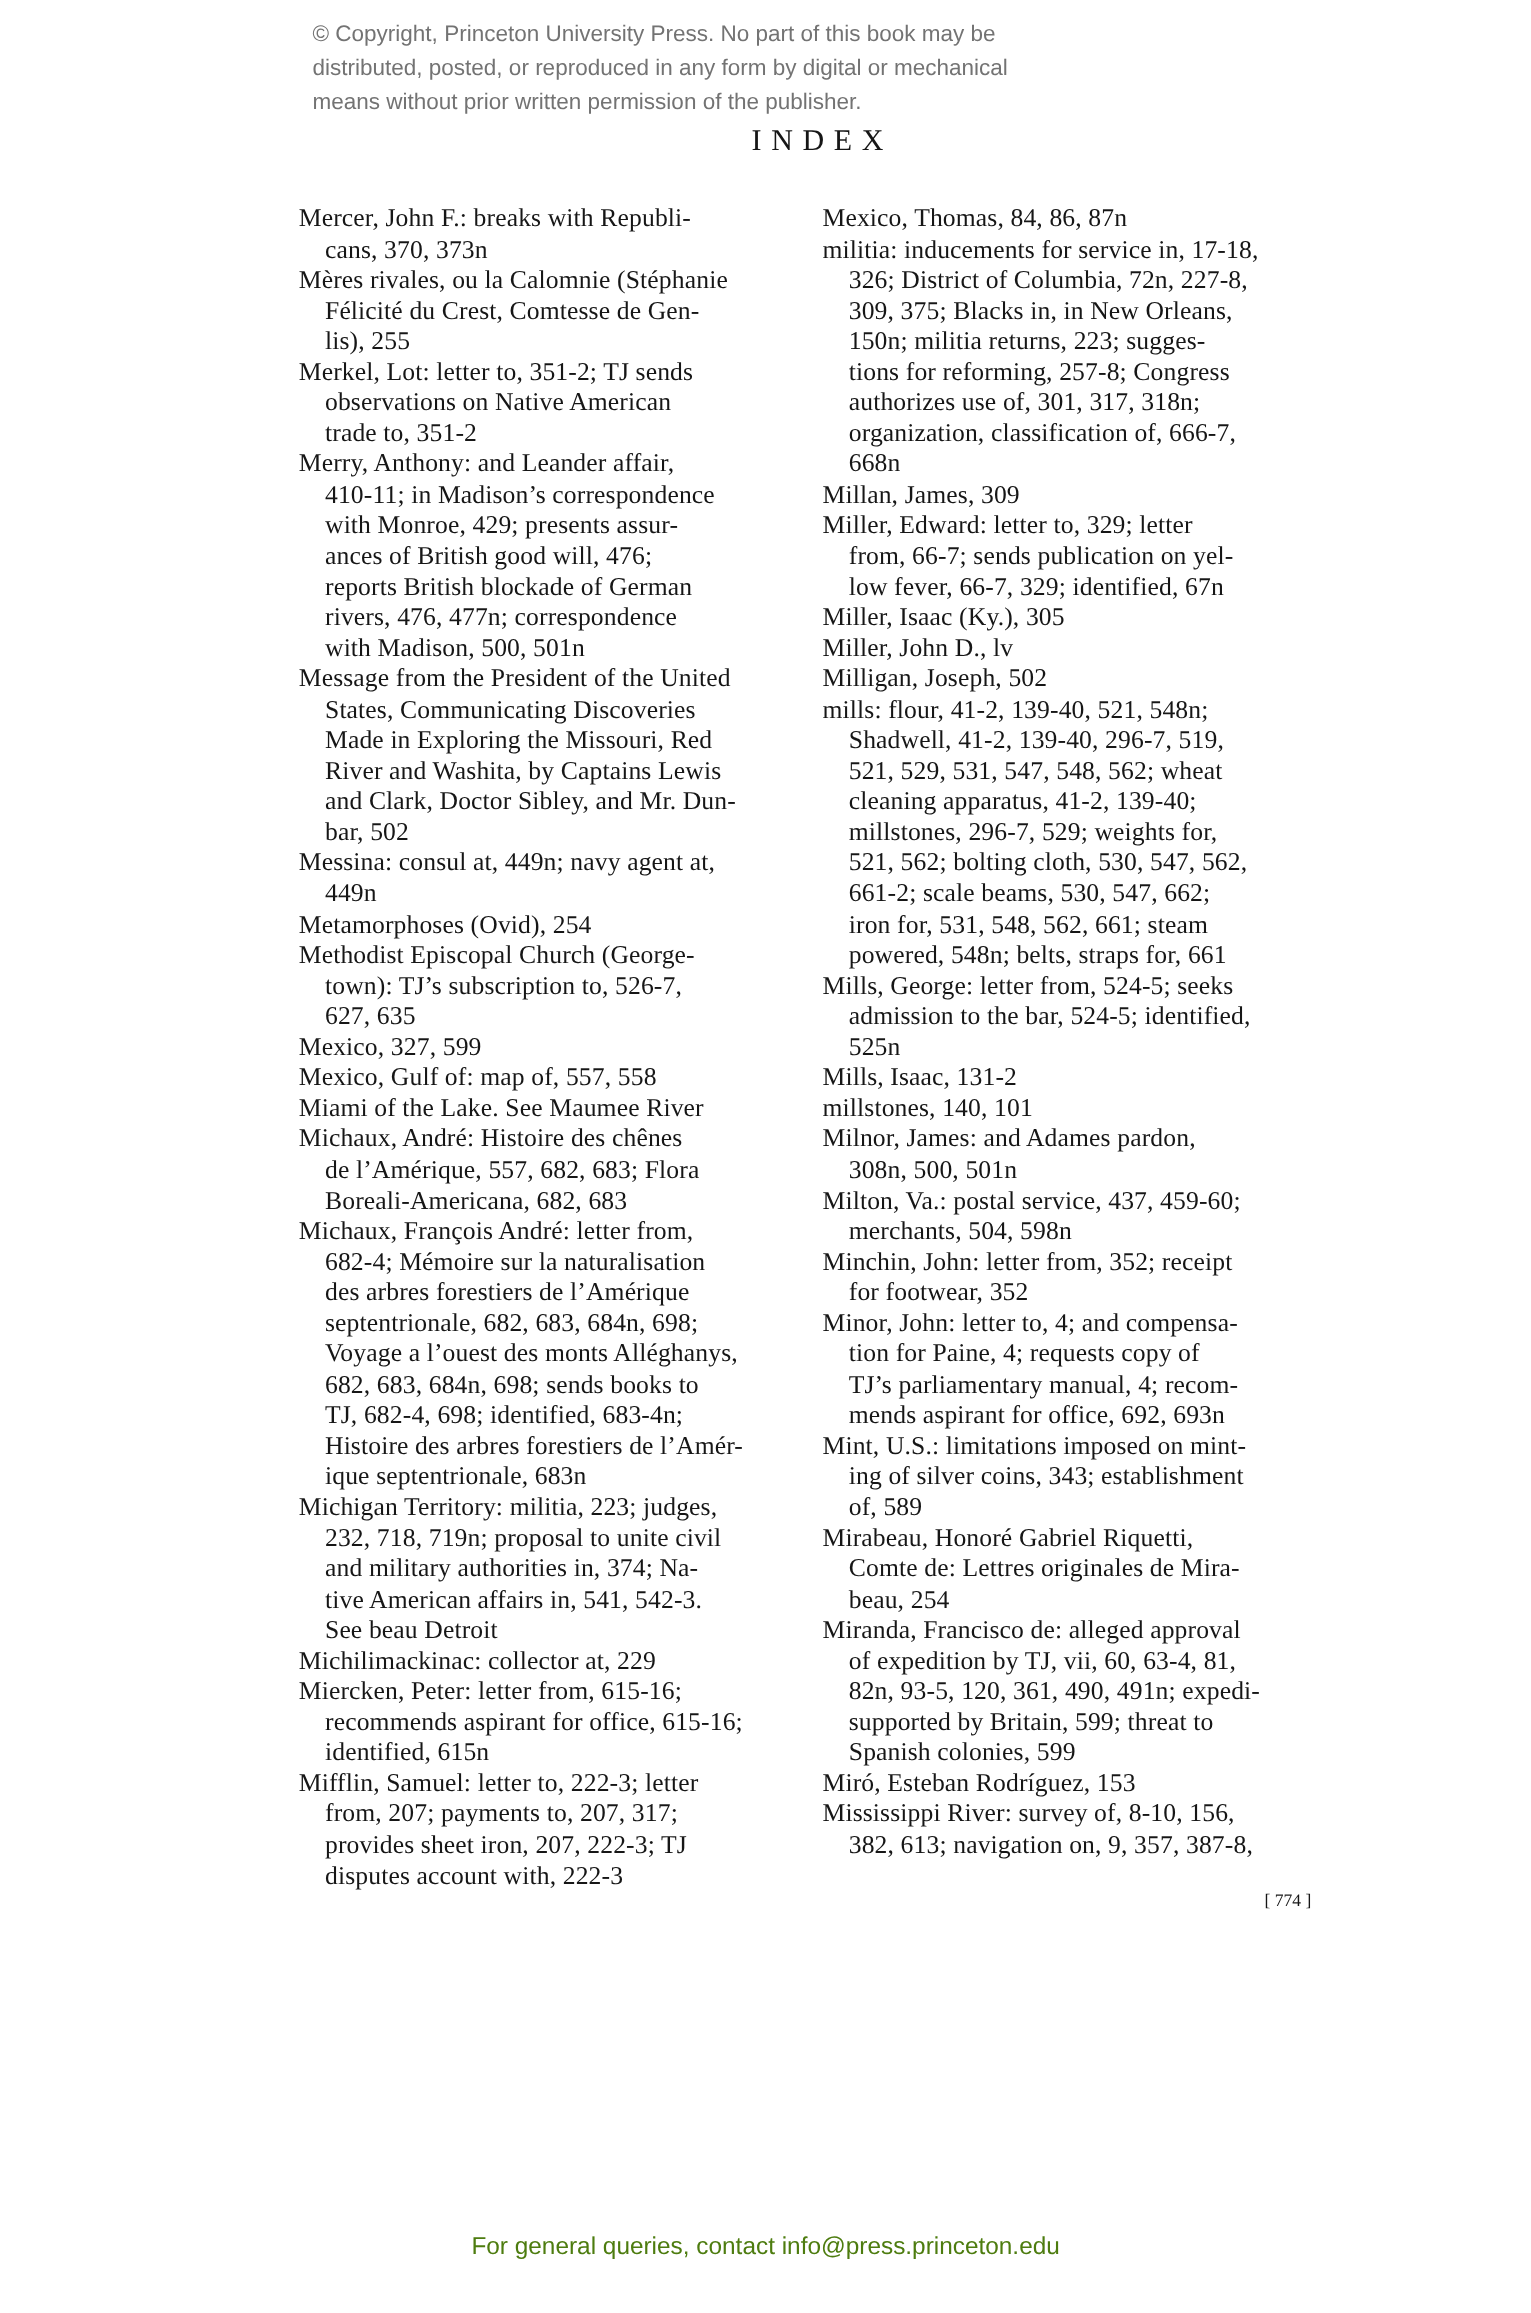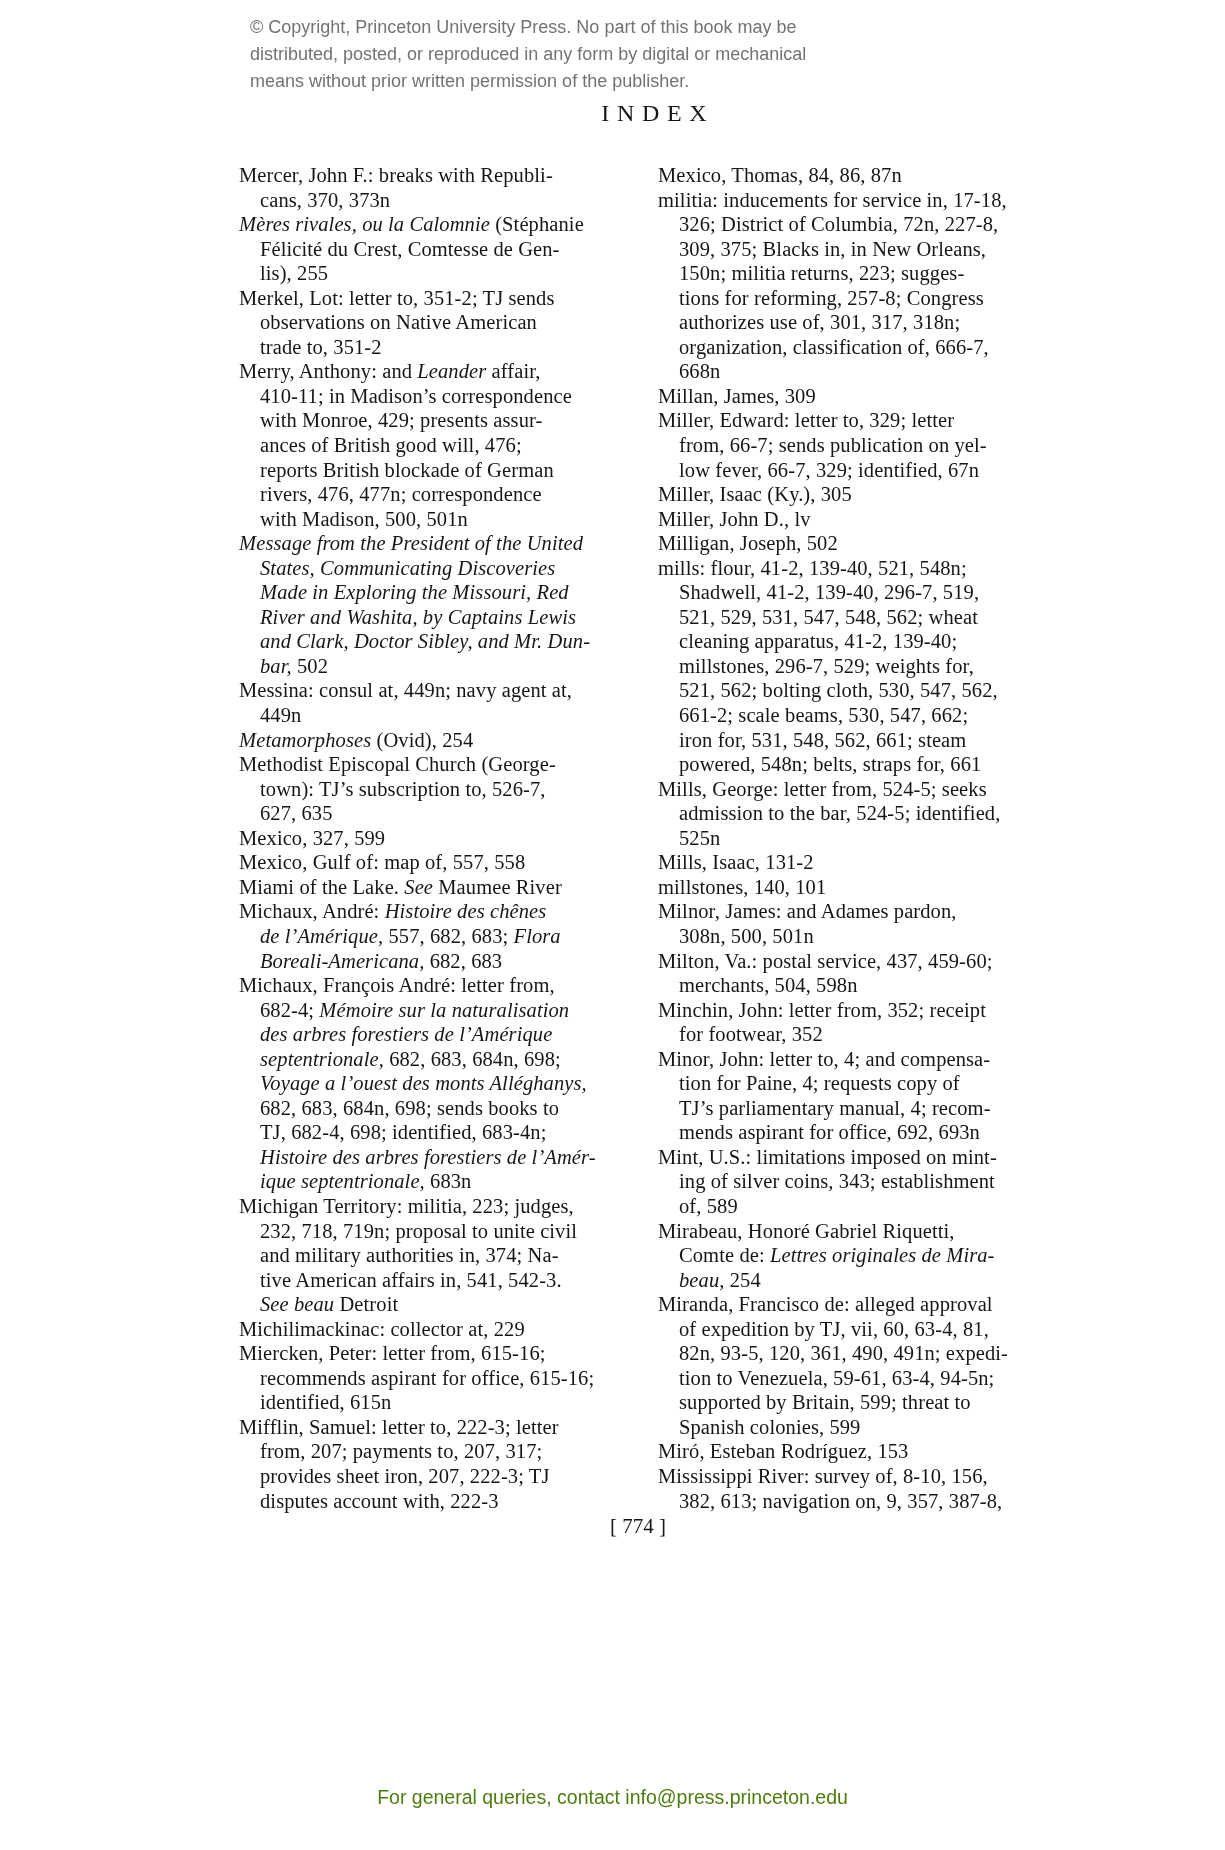--- a/index.html
+++ b/index.html
@@ -31,7 +31,7 @@
     white-space: nowrap; letter-spacing: 0.1px;
   }
   .line.cont { padding-left: 21px; }
-  .it { font-style: italic; }
+  .it { }
   .folio {
     position: absolute; left: 227px; top: 1514px; width: 822px;
     text-align: center; font-size: 21px;

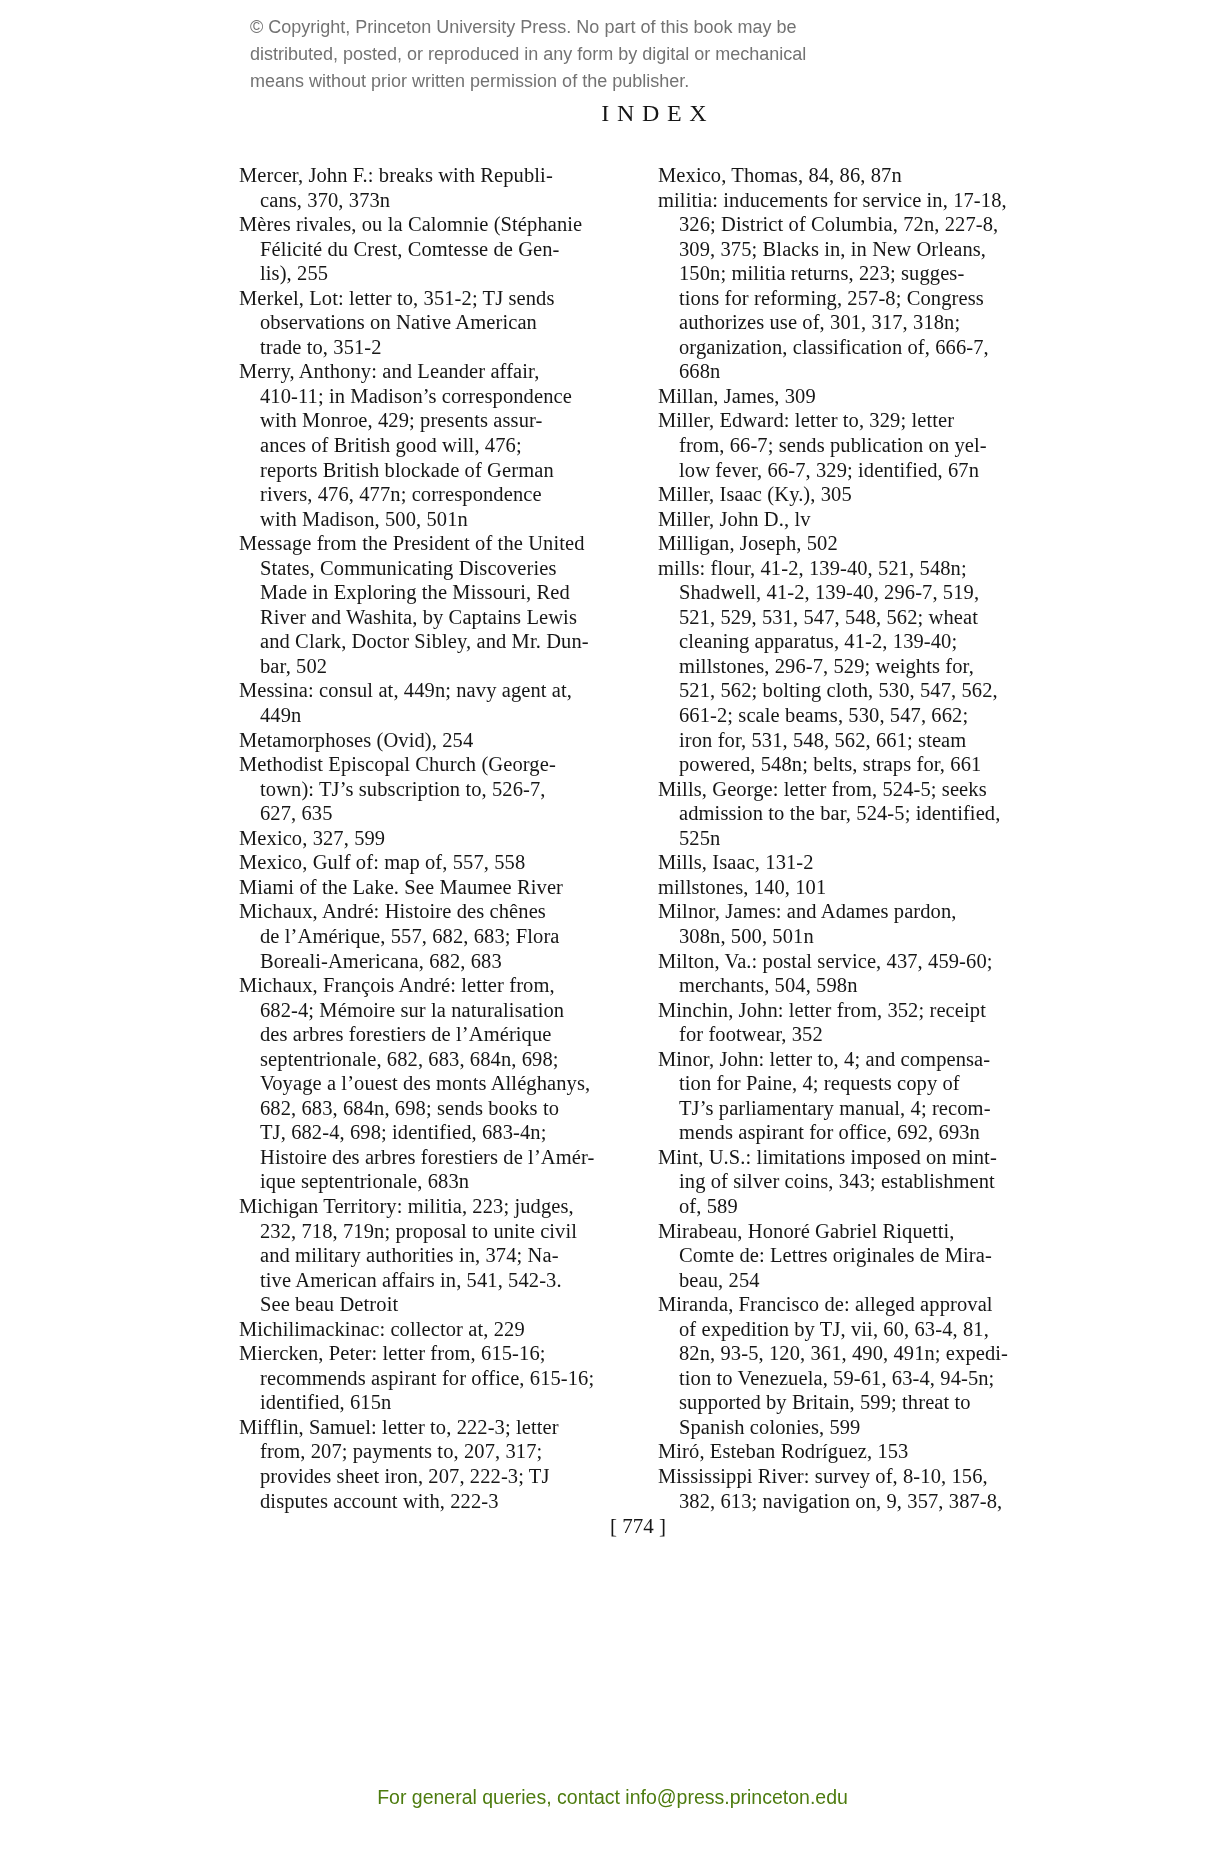--- a/index.html
+++ b/index.html
@@ -164,7 +164,6 @@
         <div class="line"><span>Miranda, Francisco de: alleged approval</span></div>
         <div class="line cont"><span>of expedition by TJ, vii, 60, 63-4, 81,</span></div>
         <div class="line cont"><span>82n, 93-5, 120, 361, 490, 491n; expedi-</span></div>
-        <div class="line cont"><span>tion to Venezuela, 59-61, 63-4, 94-5n;</span></div>
         <div class="line cont"><span>supported by Britain, 599; threat to</span></div>
         <div class="line cont"><span>Spanish colonies, 599</span></div>
         <div class="line"><span>Miró, Esteban Rodríguez, 153</span></div>

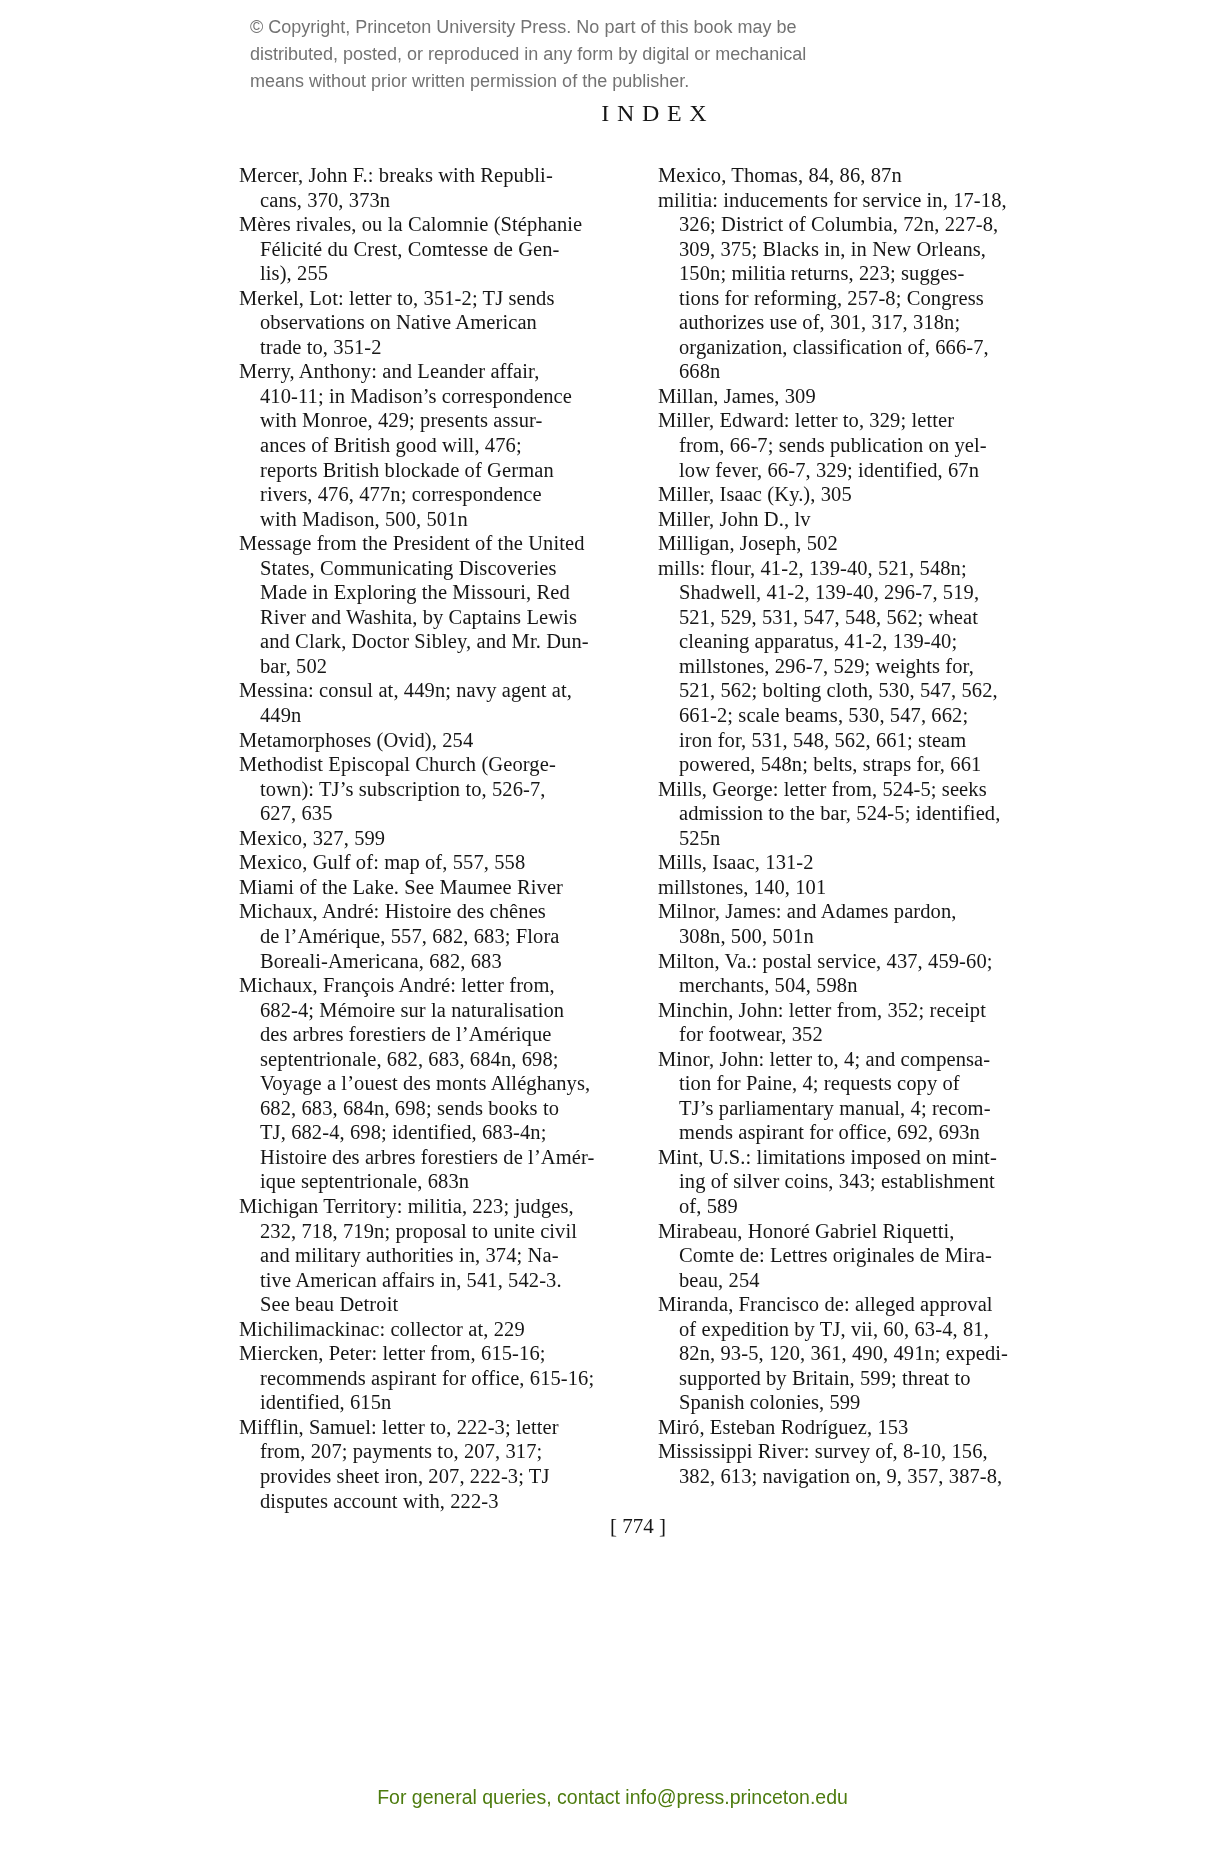--- a/index.html
+++ b/index.html
@@ -34,7 +34,7 @@
   .it { }
   .folio {
     position: absolute; left: 227px; top: 1514px; width: 822px;
-    text-align: center; font-size: 21px;
+    text-align: right; font-size: 14px;
   }
   .footer {
     position: absolute; left: 0; top: 1786px; width: 1225px;

